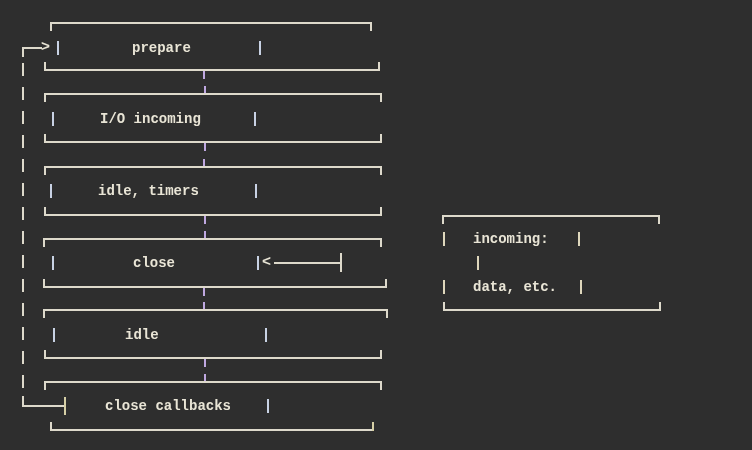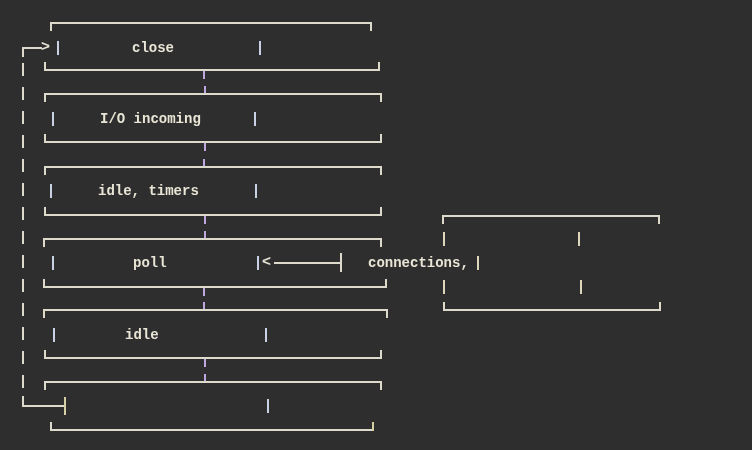--- a/index.html
+++ b/index.html
@@ -51,7 +51,7 @@
   <div class="v" style="left:50px;top:22px;height:9px"></div>
   <div class="v" style="left:370px;top:22px;height:9px"></div>
   <div class="v pipe" style="left:57px;top:41px;height:14px"></div>
-  <div class="lbl" style="left:132px;top:39px">close</div>
+  <div class="lbl" style="left:132px;top:39px">prepare</div>
   <div class="v pipe" style="left:259px;top:41px;height:14px"></div>
   <div class="h" style="left:44px;top:69px;width:336px"></div>
   <div class="v" style="left:44px;top:62px;height:9px"></div>

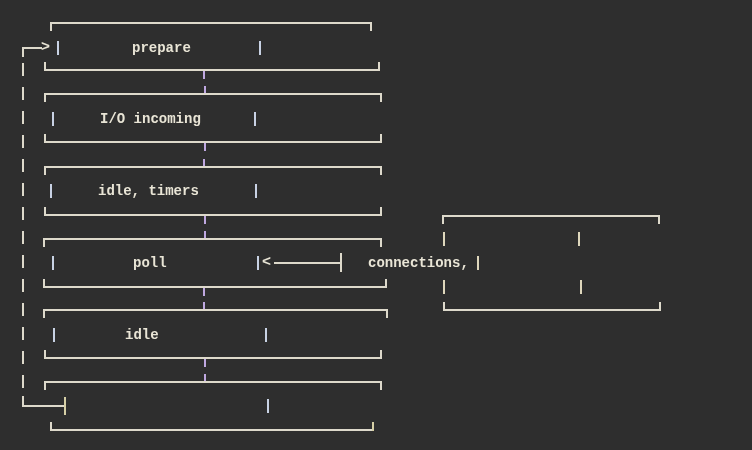--- a/index.html
+++ b/index.html
@@ -124,6 +124,7 @@
   <div class="v" style="left:658px;top:215px;height:9px"></div>
 
   <div class="v wpipe" style="left:443px;top:232px;height:14px"></div>
+  <div class="lbl" style="left:473px;top:230px">incoming:</div>
   <div class="v wpipe" style="left:578px;top:232px;height:14px"></div>
 
   <div class="lbl" style="left:368px;top:254px">connections,</div>

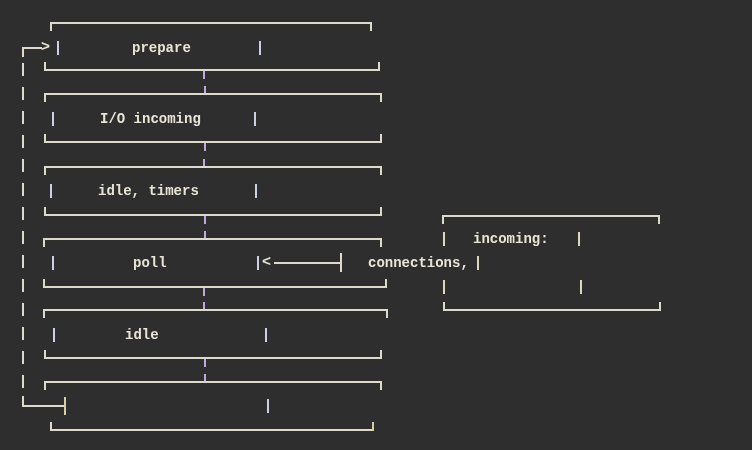--- a/index.html
+++ b/index.html
@@ -87,7 +87,7 @@
   <div class="v" style="left:43px;top:238px;height:9px"></div>
   <div class="v" style="left:380px;top:238px;height:9px"></div>
   <div class="v pipe" style="left:52px;top:256px;height:14px"></div>
-  <div class="lbl" style="left:133px;top:254px">poll</div>
+  <div class="lbl" style="left:133px;top:254px">close</div>
   <div class="v pipe" style="left:257px;top:256px;height:14px"></div>
   <div class="h" style="left:43px;top:286px;width:344px"></div>
   <div class="v" style="left:43px;top:279px;height:9px"></div>

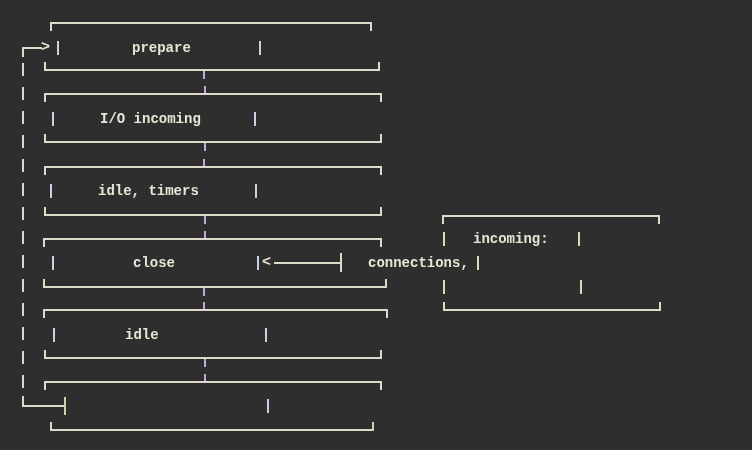--- a/index.html
+++ b/index.html
@@ -127,7 +127,6 @@
   <div class="lbl" style="left:473px;top:230px">incoming:</div>
   <div class="v wpipe" style="left:578px;top:232px;height:14px"></div>
 
-  <div class="lbl" style="left:368px;top:254px">connections,</div>
   <div class="v wpipe" style="left:477px;top:256px;height:14px"></div>
 
   <div class="v wpipe" style="left:443px;top:280px;height:14px"></div>

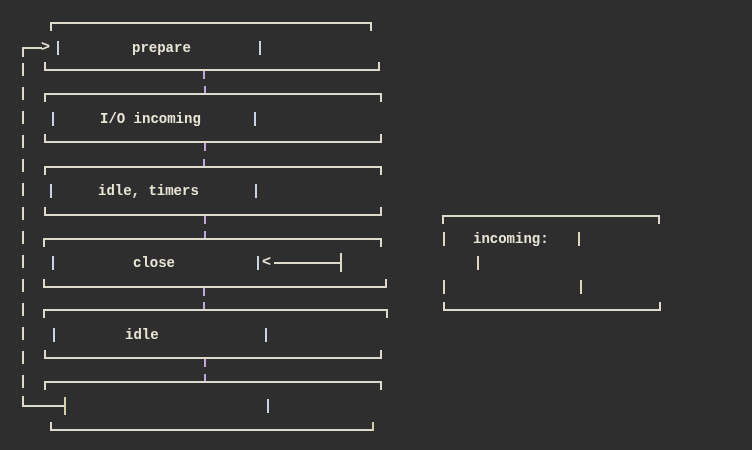--- a/index.html
+++ b/index.html
@@ -130,6 +130,7 @@
   <div class="v wpipe" style="left:477px;top:256px;height:14px"></div>
 
   <div class="v wpipe" style="left:443px;top:280px;height:14px"></div>
+  <div class="lbl" style="left:473px;top:278px">data, etc.</div>
   <div class="v wpipe" style="left:580px;top:280px;height:14px"></div>
 
   <div class="h" style="left:443px;top:309px;width:218px"></div>

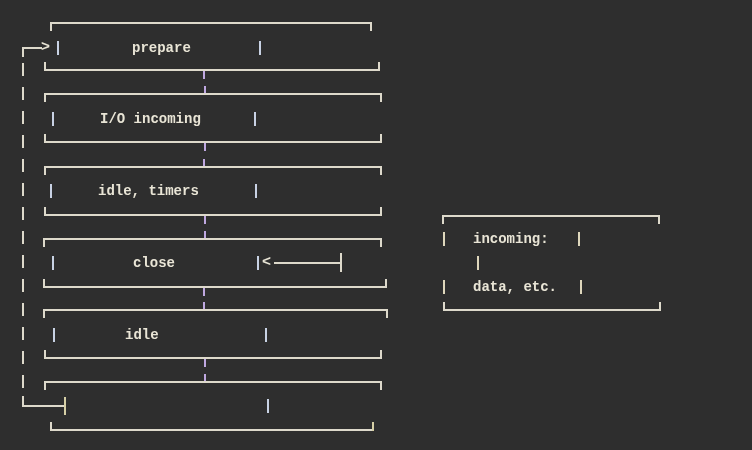--- a/index.html
+++ b/index.html
@@ -114,6 +114,7 @@
   <div class="h" style="left:44px;top:381px;width:338px"></div>
   <div class="v" style="left:44px;top:381px;height:9px"></div>
   <div class="v" style="left:380px;top:381px;height:9px"></div>
+  <div class="lbl" style="left:105px;top:397px">close callbacks</div>
   <div class="v pipe" style="left:267px;top:399px;height:14px"></div>
   <div class="h" style="left:50px;top:429px;width:324px"></div>
   <div class="v" style="left:50px;top:422px;height:9px"></div>

